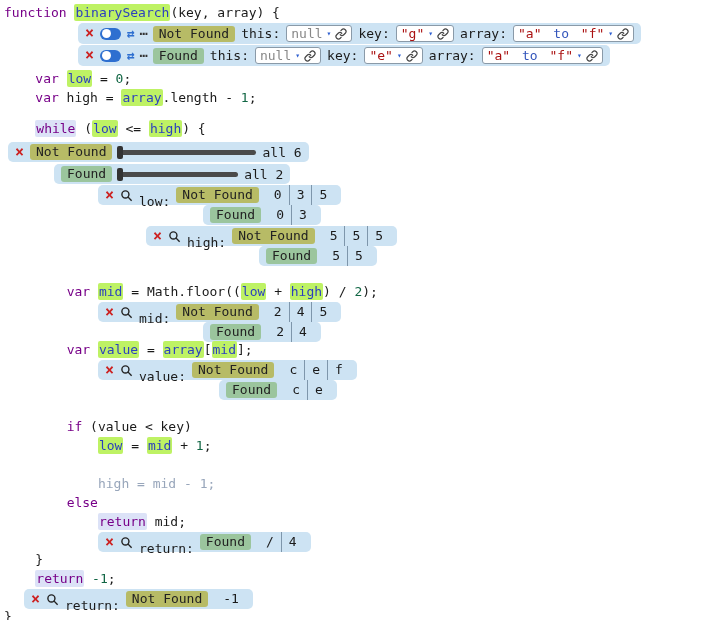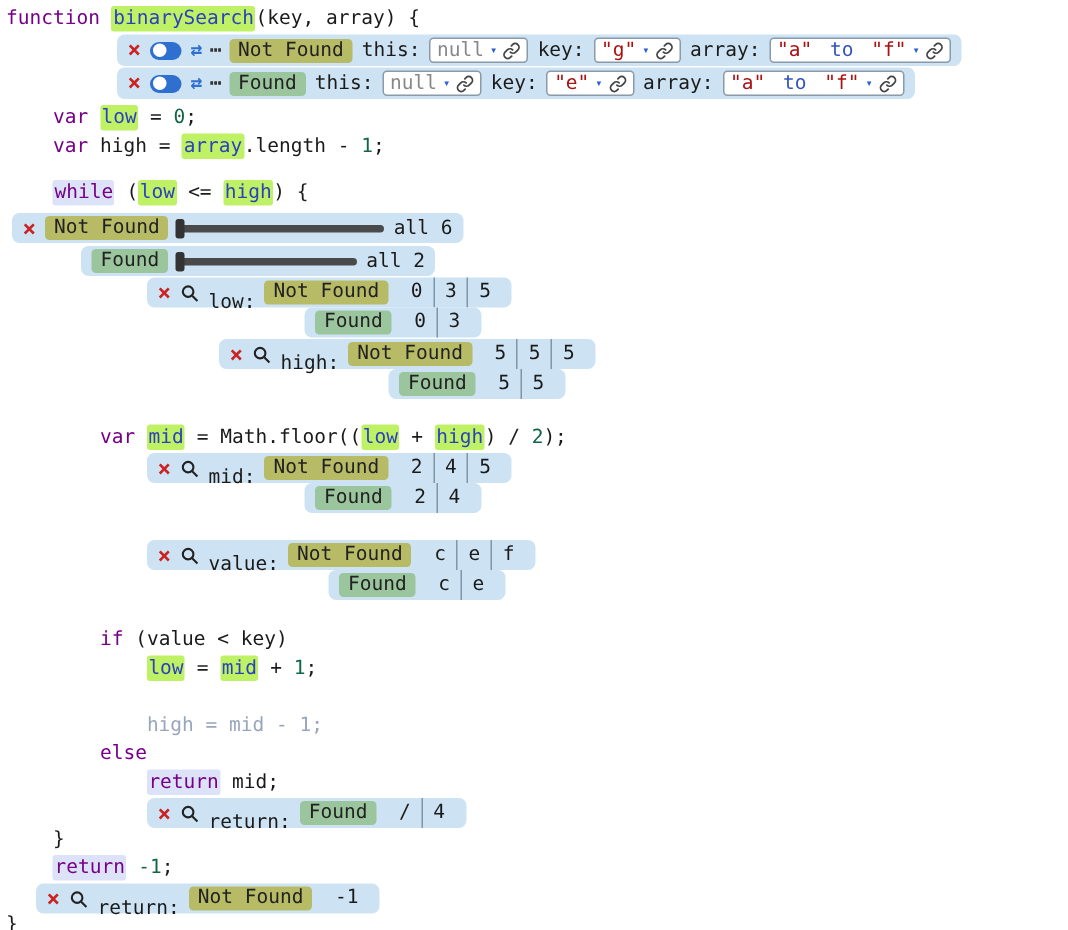--- a/index.html
+++ b/index.html
@@ -99,6 +99,7 @@
           <path d="M15 15l6.5 6.5"></path>
         </svg></span><span class="pname">mid:</span><span class="badge nf">Not Found</span><span class="cells"><span class="cell">2</span><span class="cell">4</span><span class="cell">5</span></span></div>
     <div class="widget probe" style="left: 203px; top: 322px;"><span class="badge f">Found</span><span class="cells"><span class="cell">2</span><span class="cell">4</span></span></div>
+    <div class="code-line" style="left: 4px; top: 341px;"><span>        </span><span class="tk-kw">var</span><span> </span><span class="tk-hl">value</span><span> = </span><span class="tk-hl">array</span><span>[</span><span class="tk-hl">mid</span><span>];</span></div>
     <div class="widget probe" style="left: 98px; top: 360px;"><span class="icon-x">×</span><span class="icon-mag"><svg width="13" height="13" viewBox="0 0 24 24" fill="none" stroke="#222" stroke-width="2.6">
           <circle cx="10" cy="10" r="6.5"></circle>
           <path d="M15 15l6.5 6.5"></path>

